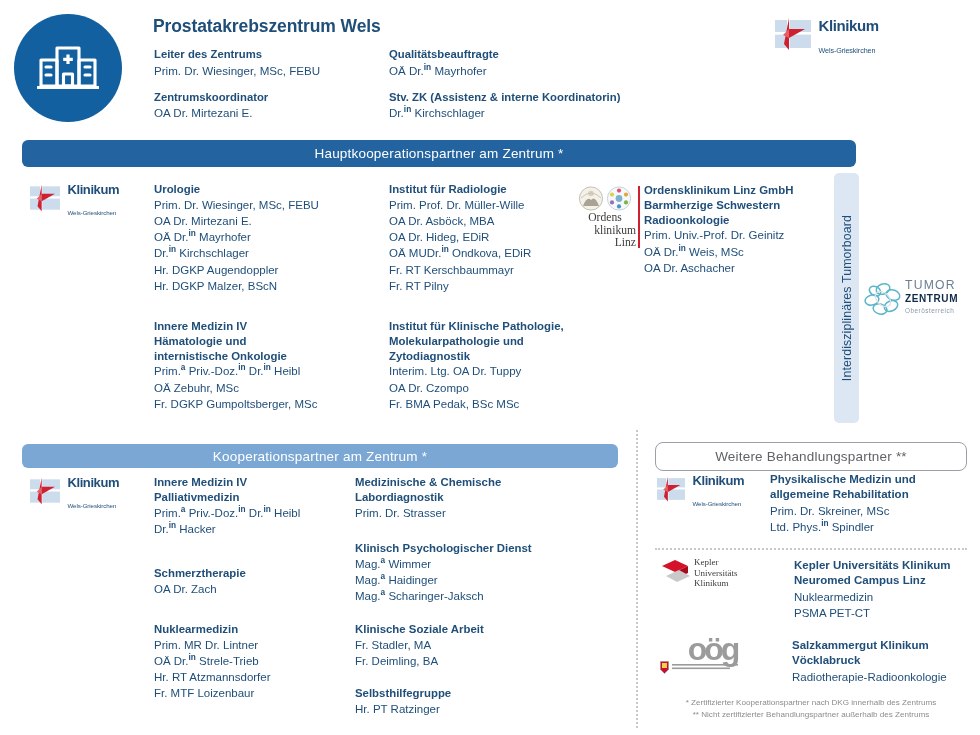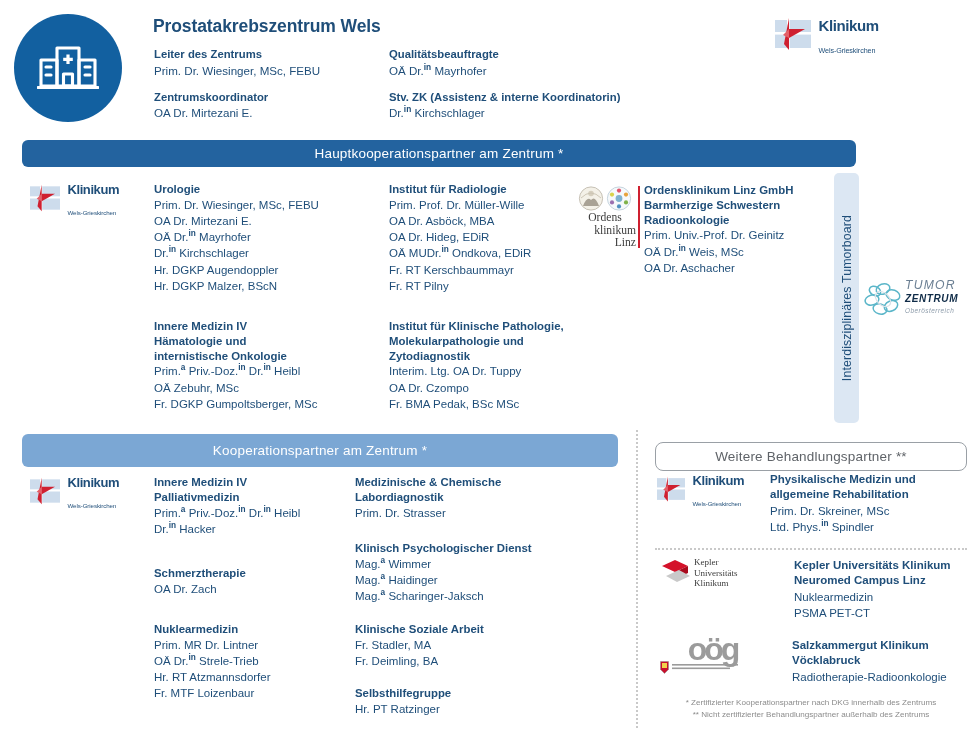--- a/index.html
+++ b/index.html
@@ -83,7 +83,7 @@
     font-size: 12.4px; color: #1f4e79; white-space: nowrap; letter-spacing: 0.1px;
   }
   .tz-logo { position: absolute; left: 862px; top: 278px; width: 112px; height: 42px; }
-  .tz-text { position: absolute; left: 43px; top: 1px; font-style: italic; }
+  .tz-text { position: absolute; left: 43px; top: 1px; }
   .tz-1 { font-size: 12.2px; color: #6b7f93; letter-spacing: 1.2px; line-height: 13px; }
   .tz-2 { font-size: 10px; color: #0f2b47; font-weight: bold; letter-spacing: 0.6px; line-height: 14px; }
   .tz-3 { font-size: 6.4px; color: #8a99a8; letter-spacing: 0.5px; line-height: 9px; }

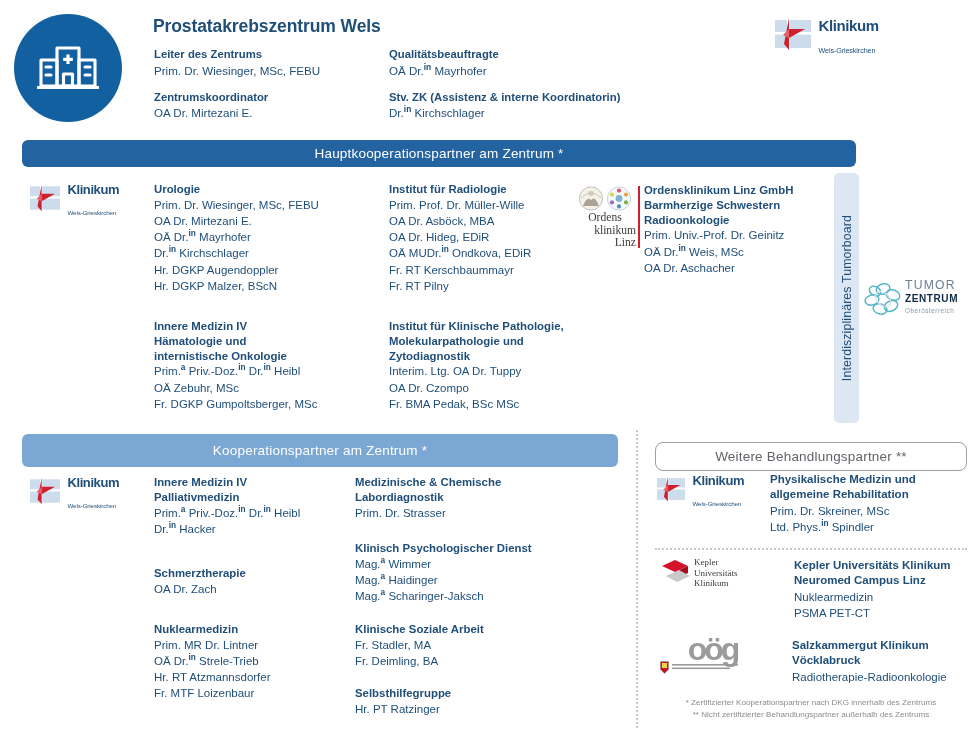--- a/index.html
+++ b/index.html
@@ -53,7 +53,7 @@
     background: #23639f; font-size: 13.5px; letter-spacing: 0.2px;
   }
   .banner-sub {
-    left: 22px; top: 434px; width: 596px; height: 33px;
+    left: 22px; top: 444px; width: 596px; height: 24px;
     background: #7ba7d4; font-size: 13.5px; letter-spacing: 0.2px;
   }
   .banner-outline {

